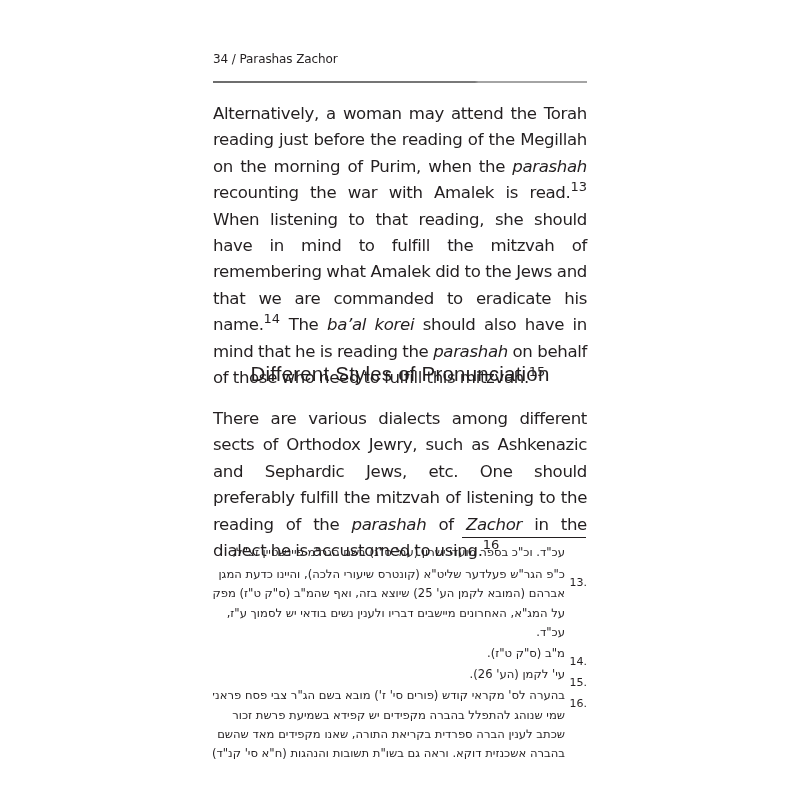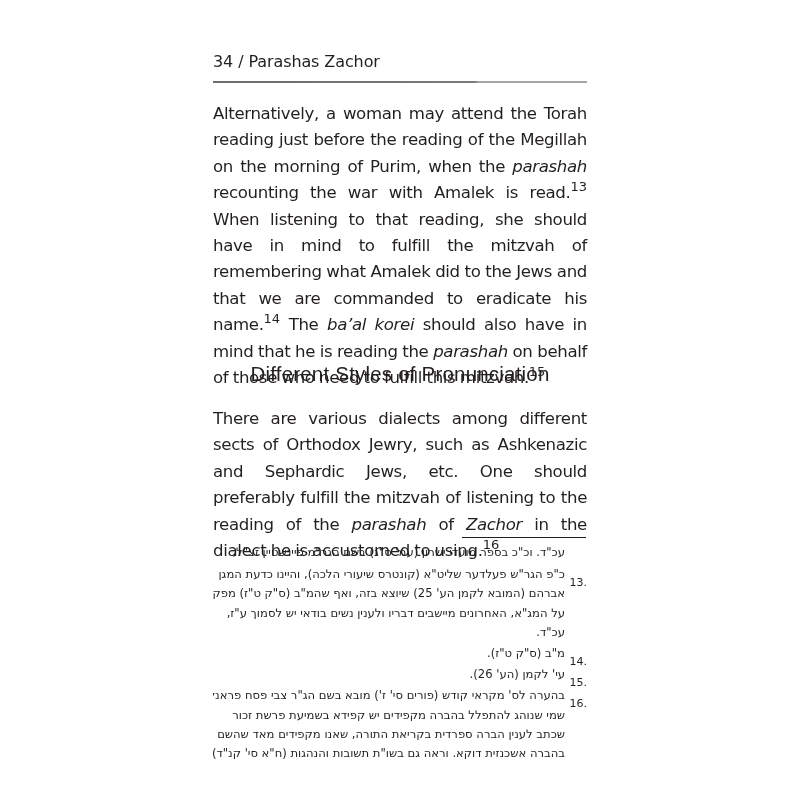--- a/index.html
+++ b/index.html
@@ -25,7 +25,7 @@
       top: 52px;
       left: 0;
       font-family: "DejaVu Sans", sans-serif;
-      font-size: 16px;
+      font-size: 12px;
       letter-spacing: -0.1px;
       color: #231f20;
       white-space: nowrap;

